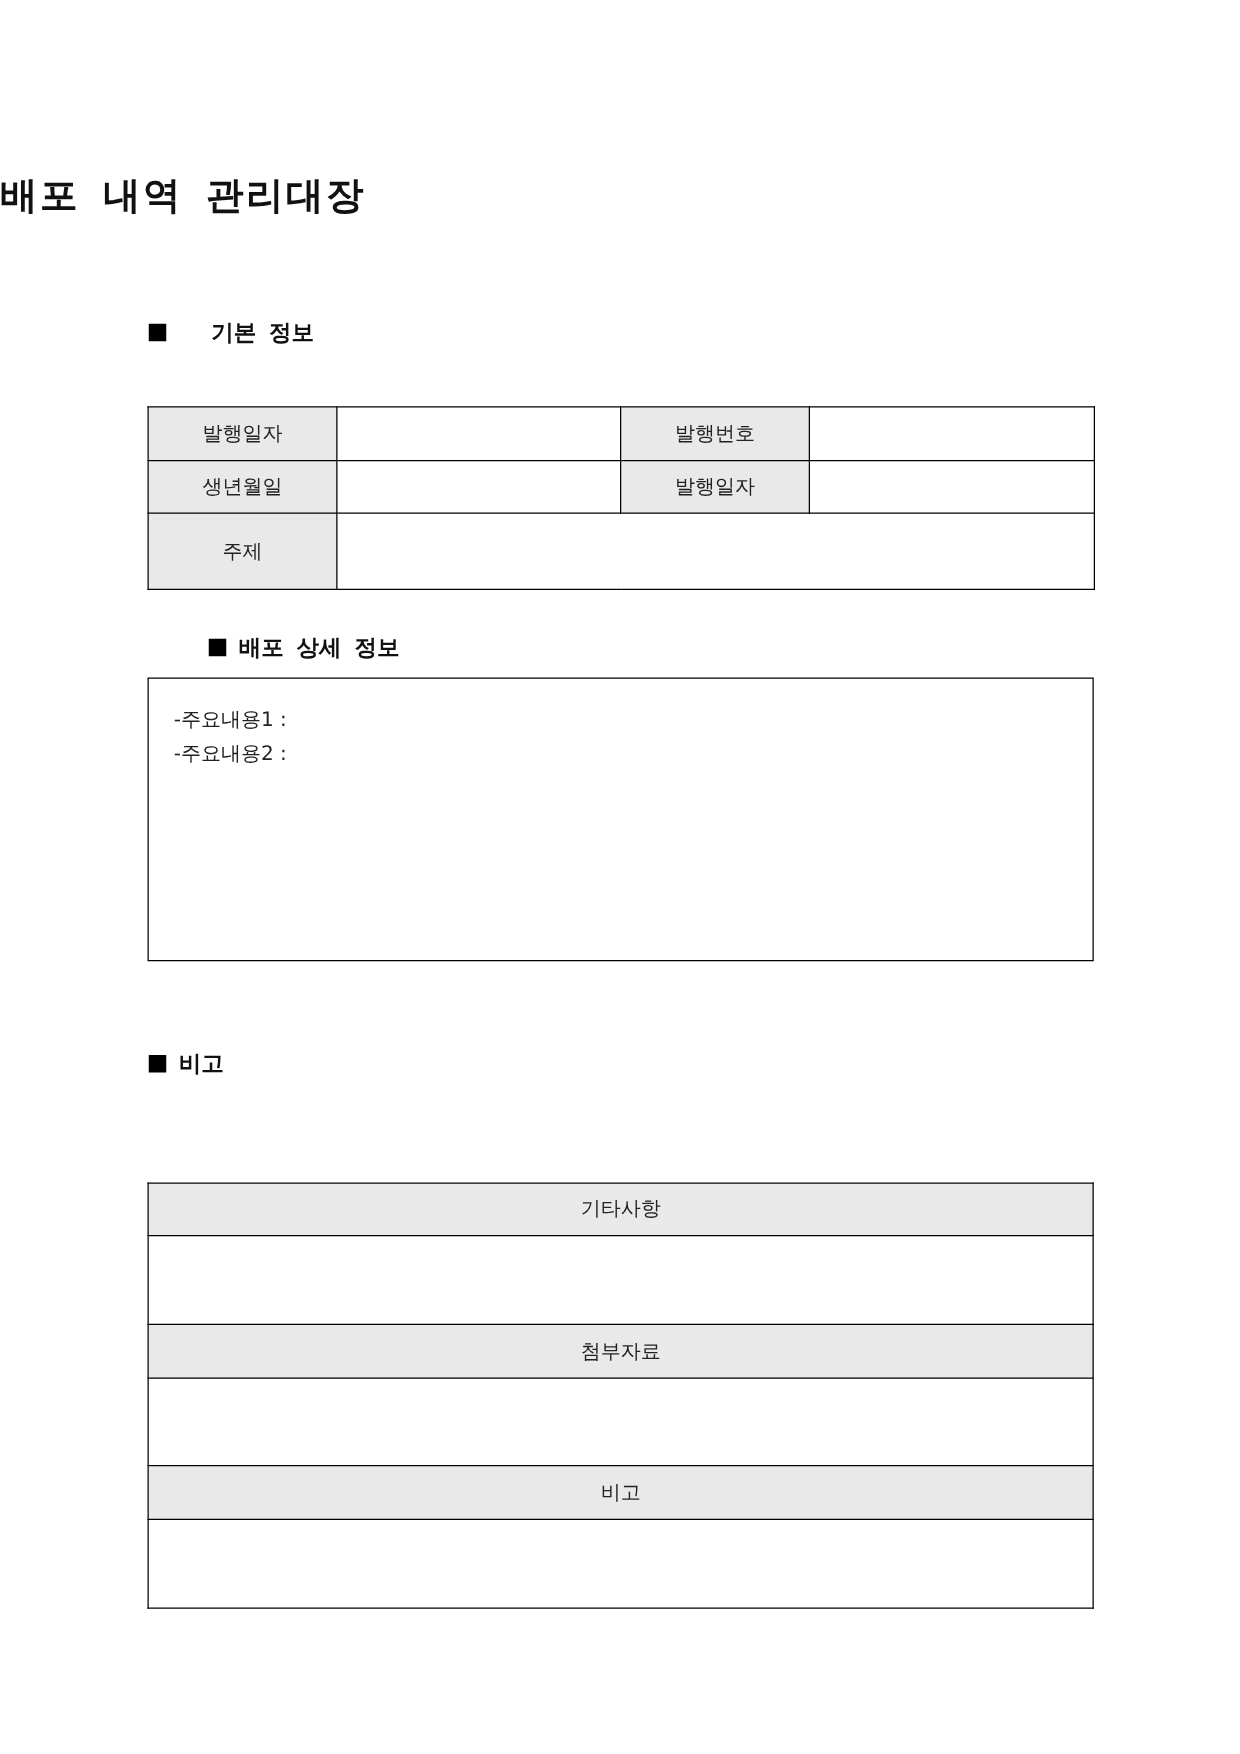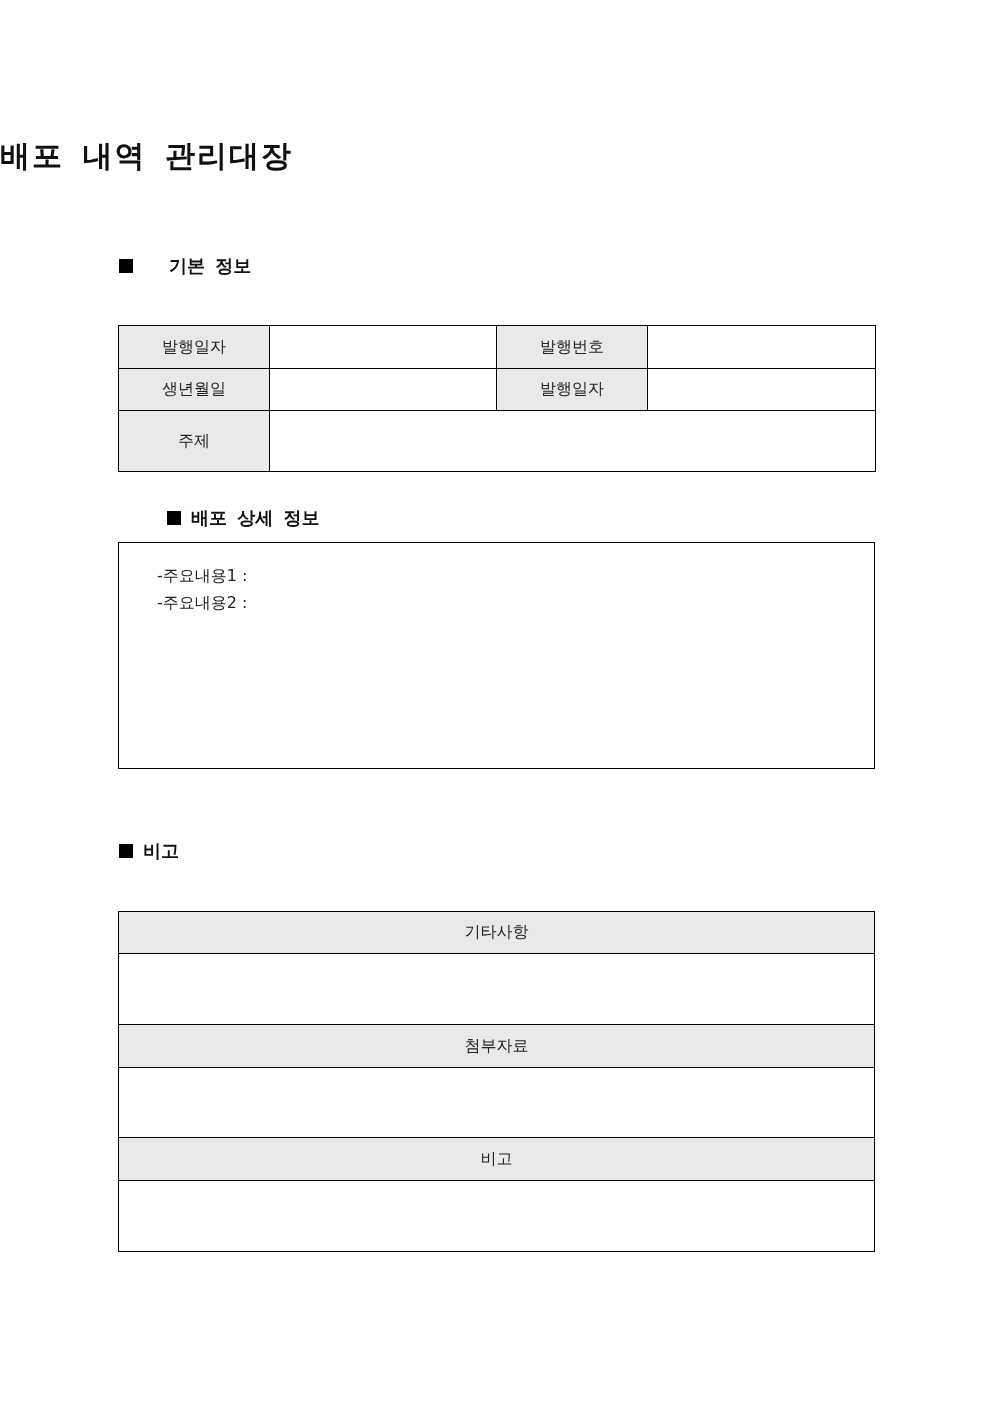--- a/index.html
+++ b/index.html
@@ -31,7 +31,7 @@
 
   .detail-box {
     position: absolute; left: 118px; top: 542px; width: 757px; height: 227px;
-    border: 1.5px solid #000; padding: 20px 0 0 38px;
+    border: 1.5px solid #000; padding: 20px 0 0 20px;
   }
   .detail-line { font-size: 16px; line-height: 26.5px; color: #222; }
 </style>

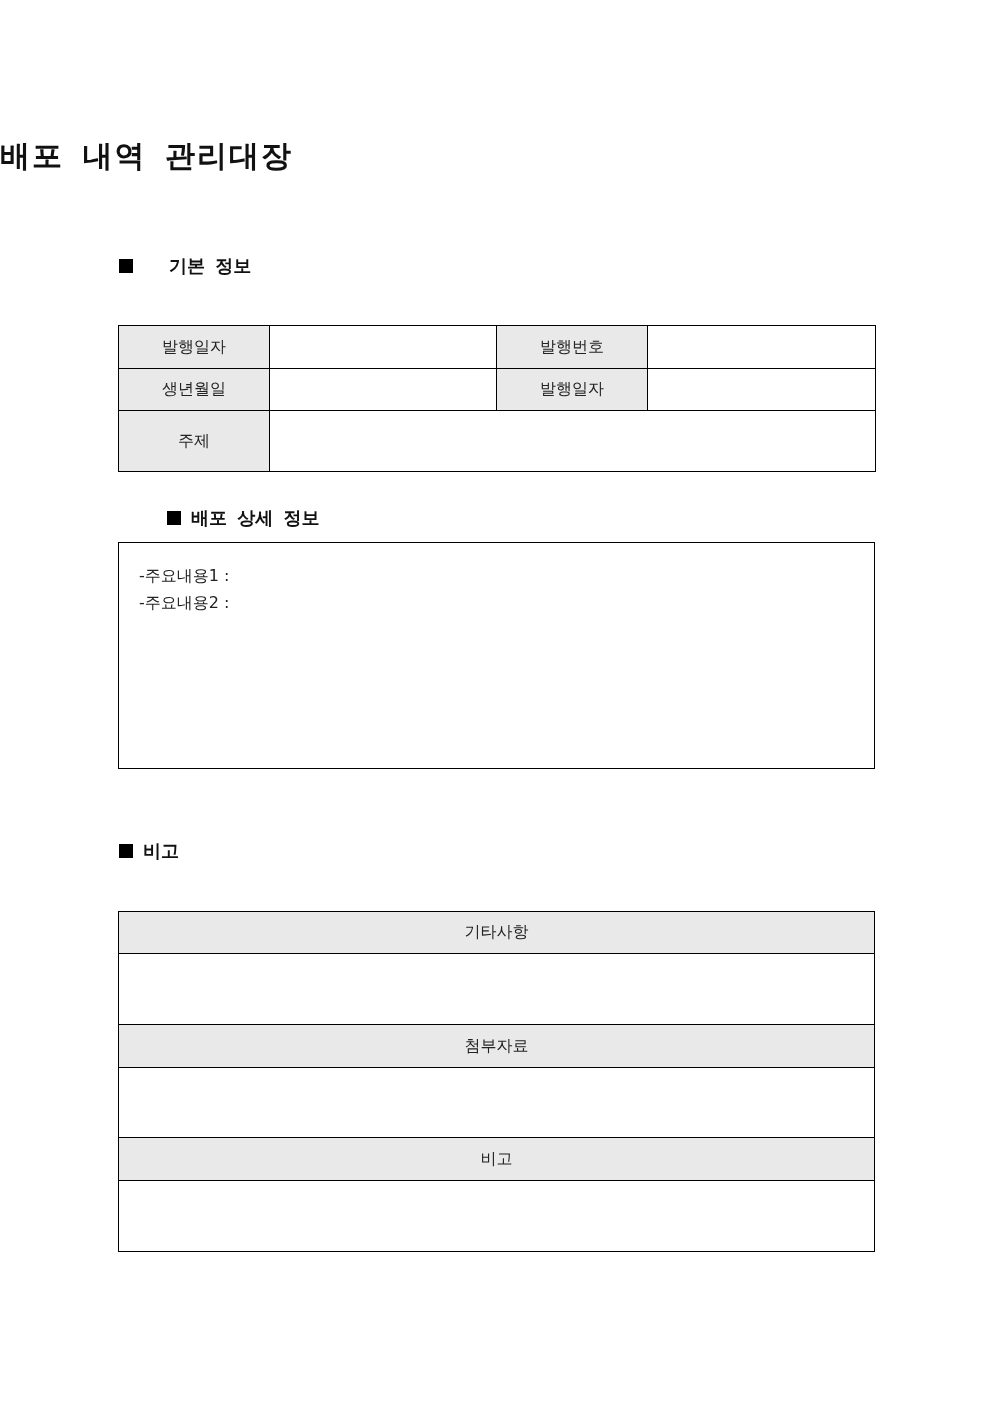--- a/index.html
+++ b/index.html
@@ -87,7 +87,7 @@
   <span>비고</span>
 </div>
 
-<table class="grid" style="top:875px;">
+<table class="grid" style="top:910px;">
   <tbody>
       <tr style="height:42px">
     <td class="lbl">기타사항</td>

